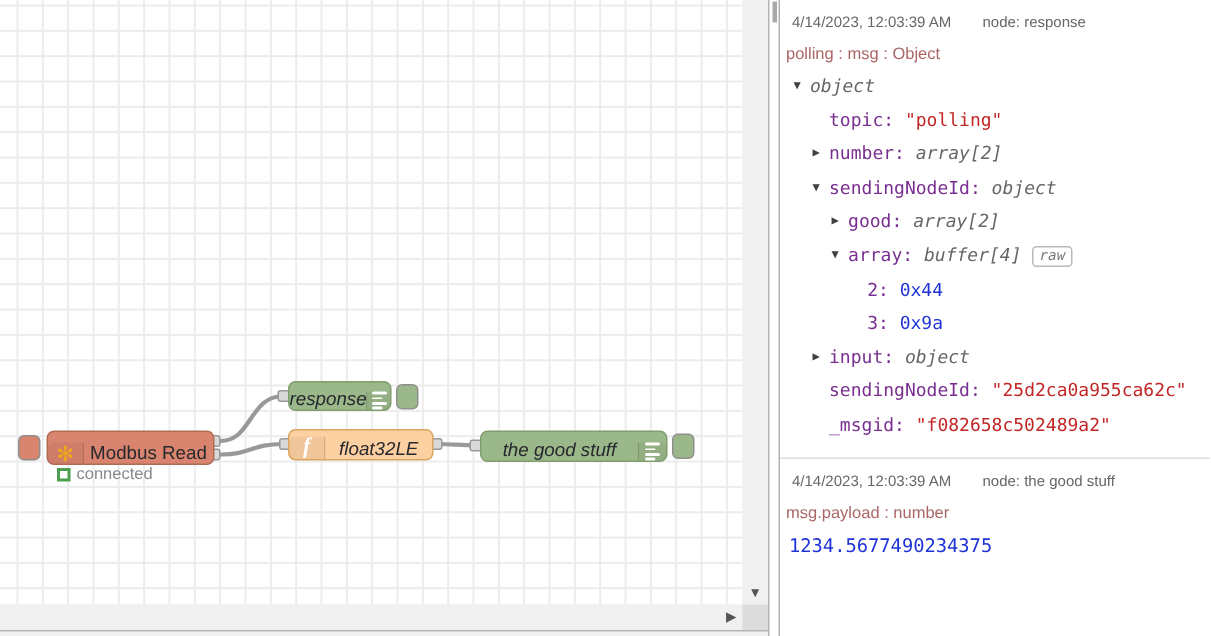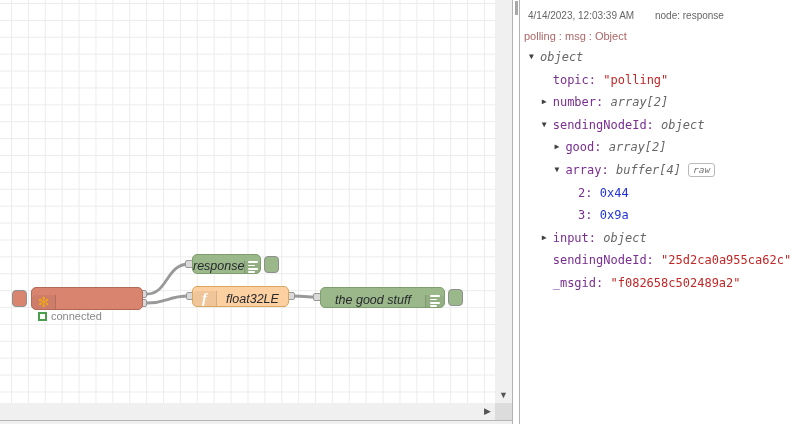--- a/index.html
+++ b/index.html
@@ -102,6 +102,7 @@
       <div class="icon-chip left">
         <span class="micon">✻</span>
       </div>
+      <span class="nlabel">Modbus Read</span>
     </div>
     <div class="status" style="left:38px;top:310px;">
       <span class="status-square"></span>

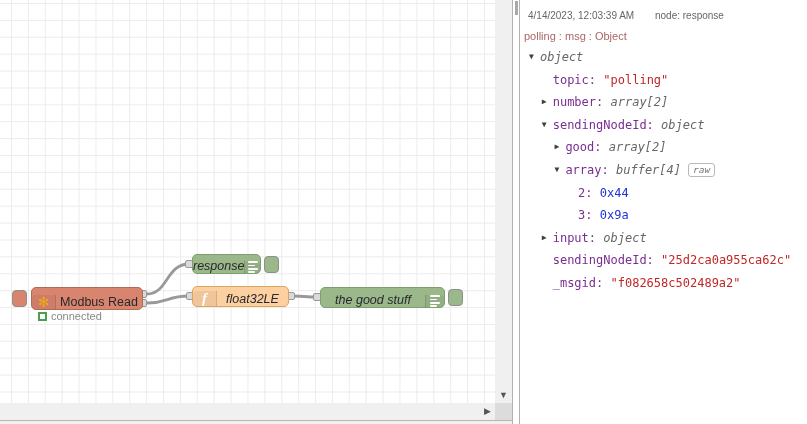--- a/index.html
+++ b/index.html
@@ -183,6 +183,14 @@
         </div>
     </div>
 
+    <div class="dmsg second">
+      <div class="meta-row">
+        <span class="date">4/14/2023, 12:03:39 AM</span>
+        <span class="nodename">node: the good stuff</span>
+      </div>
+      <div class="topic-row">msg.payload : number</div>
+      <div class="payload-number">1234.5677490234375</div>
+    </div>
 
   </div>
 </div>

